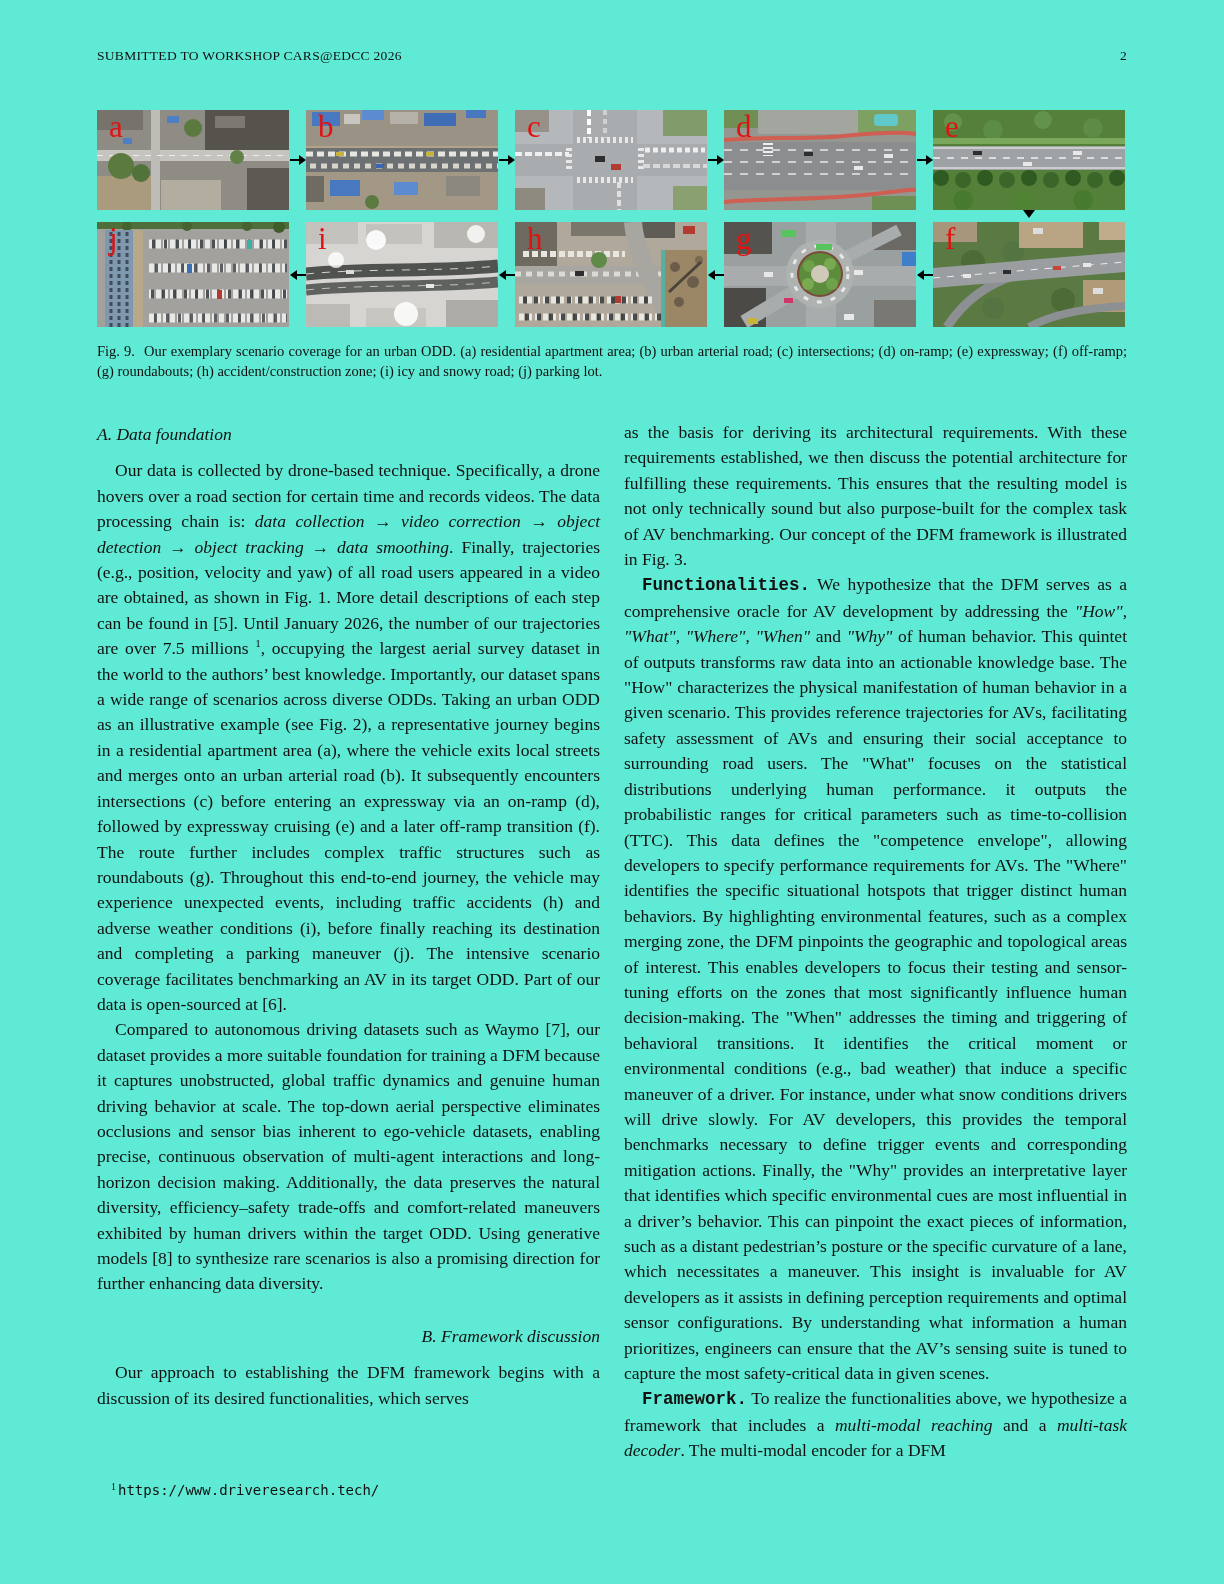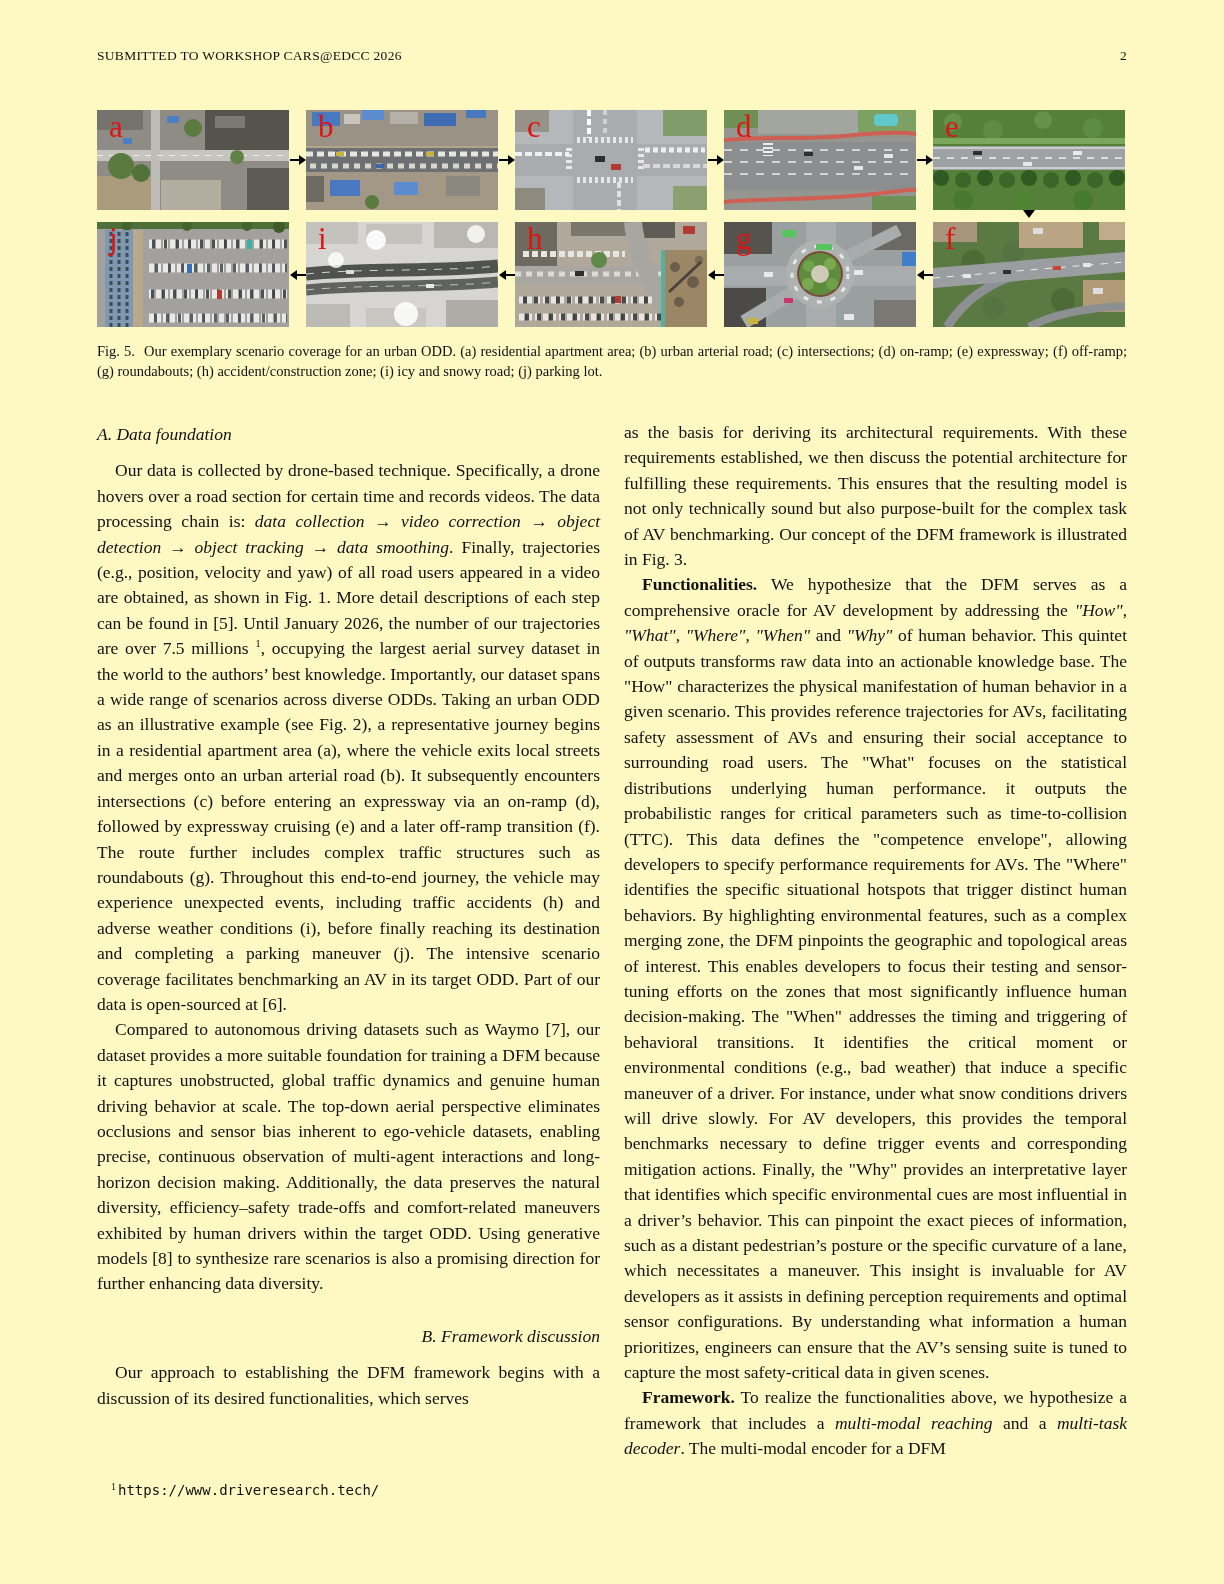--- a/index.html
+++ b/index.html
@@ -6,7 +6,7 @@
   html,body { background:#ffffff; }
   body { width:1224px; height:1584px; position:relative; font-family:"Liberation Serif", serif; color:#111; }
 
-  .page { position:relative; width:1224px; height:1584px; background:#fef9c3; overflow:hidden; }
+  .page { position:relative; width:1224px; height:1584px; background:#5eead4; overflow:hidden; }
 
   .running-header { position:absolute; top:48px; left:97px; width:1030px;
     display:flex; justify-content:space-between; font-size:13.5px; letter-spacing:.3px; }

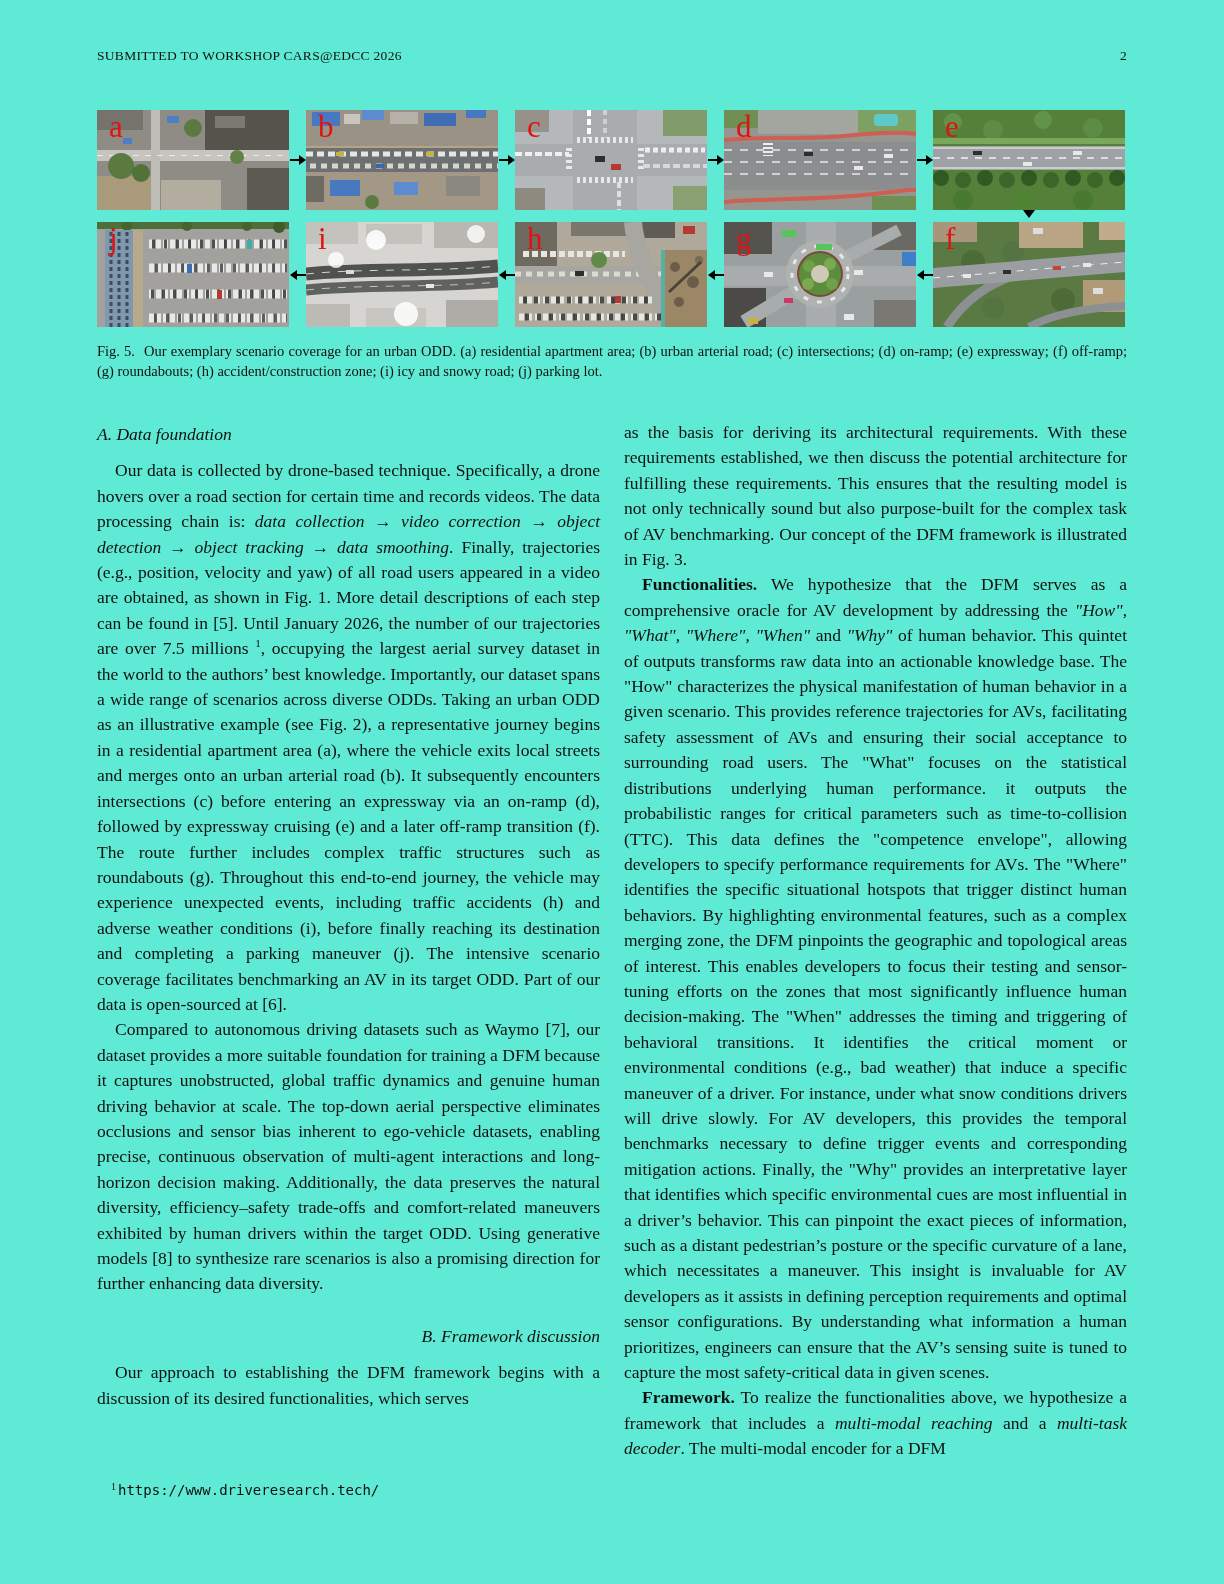--- a/index.html
+++ b/index.html
@@ -388,7 +388,7 @@
   </div>
 
   <div class="caption">
-    <span class="cap-label">Fig. 5.</span><span>Our exemplary scenario coverage for an urban ODD. (a) residential apartment area; (b) urban arterial road; (c) intersections; (d) on-ramp; (e) expressway; (f) off-ramp; (g) roundabouts; (h) accident/construction zone; (i) icy and snowy road; (j) parking lot.</span>
+    <span class="cap-label">Fig. 9.</span><span>Our exemplary scenario coverage for an urban ODD. (a) residential apartment area; (b) urban arterial road; (c) intersections; (d) on-ramp; (e) expressway; (f) off-ramp; (g) roundabouts; (h) accident/construction zone; (i) icy and snowy road; (j) parking lot.</span>
   </div>
 
   <div class="columns">

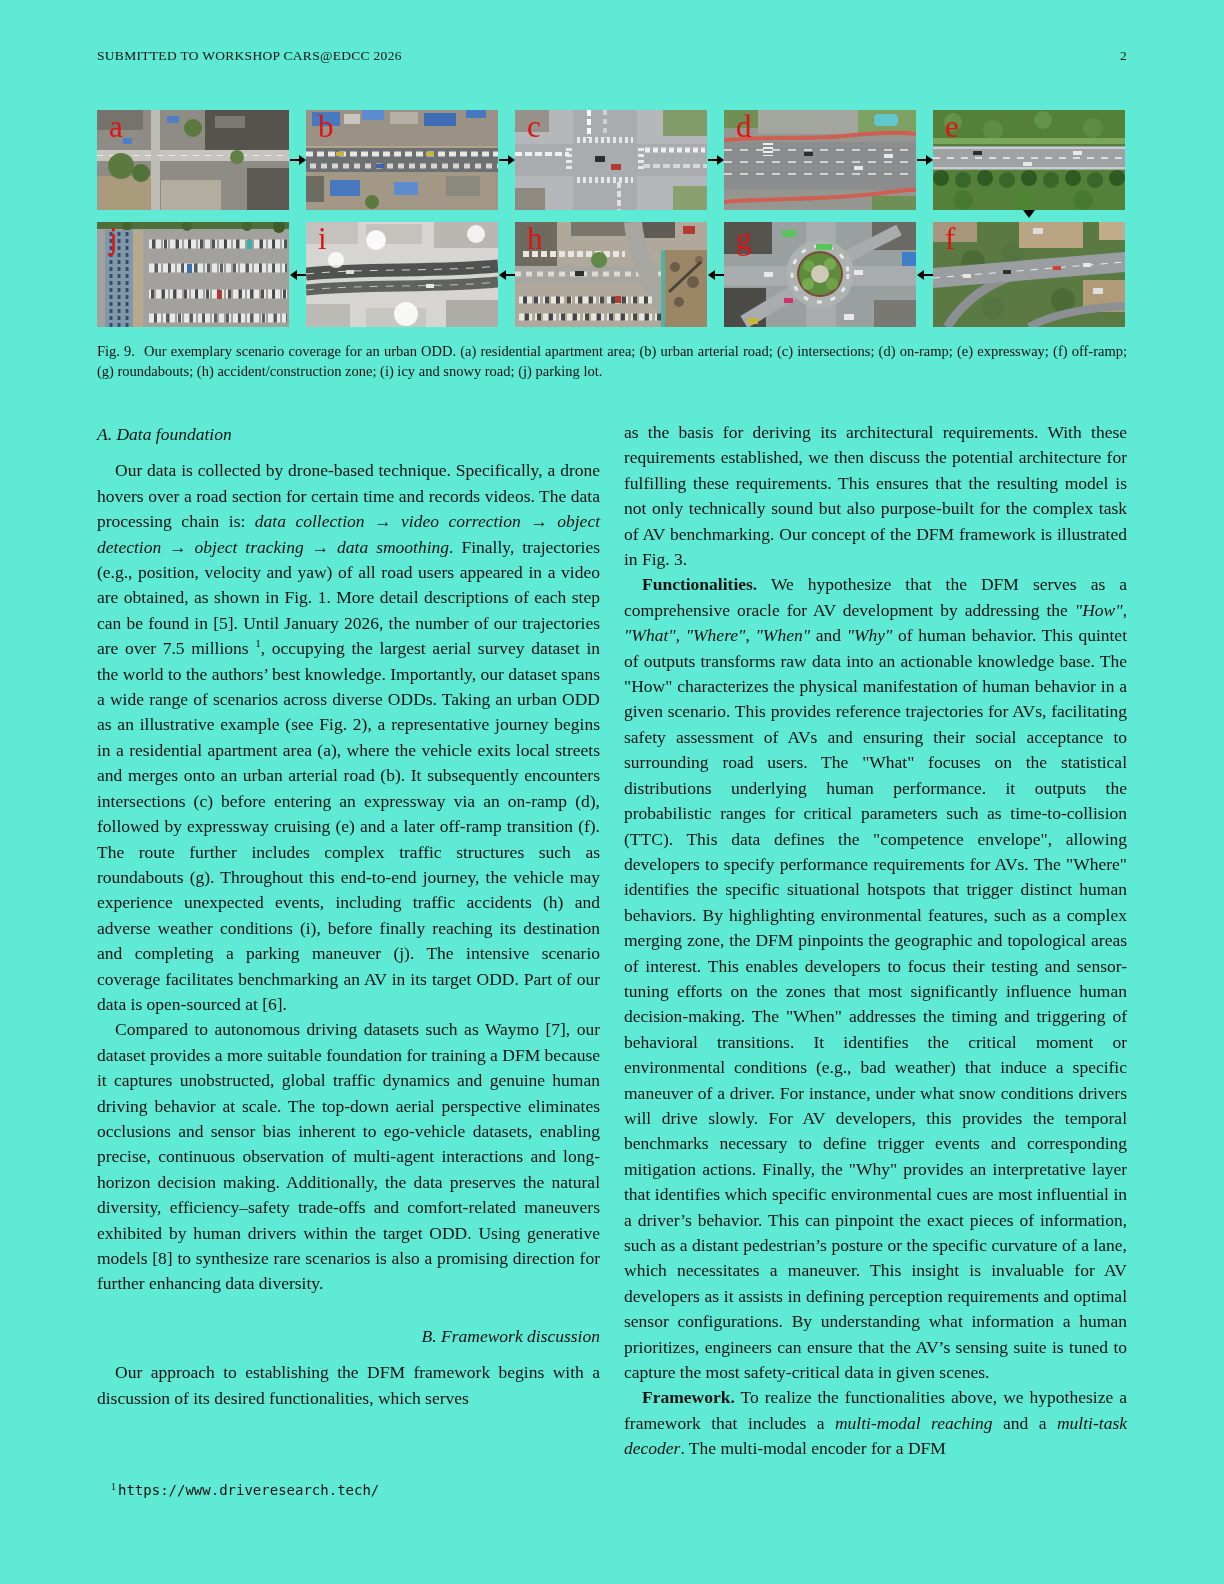--- a/index.html
+++ b/index.html
@@ -35,7 +35,7 @@
   .para { margin:0; }
   .para.indent { text-indent:18px; }
   .rt-i { font-style:italic; }
-  .rt-b { font-weight:bold; }
+  .rt-b { font-weight:bold;font-family:Liberation Mono, monospace; }
   .rt-sup { vertical-align:super; font-size:64%; line-height:0; }
 
   .footnote { position:absolute; top:1481px; left:111px; font-size:13px; }

